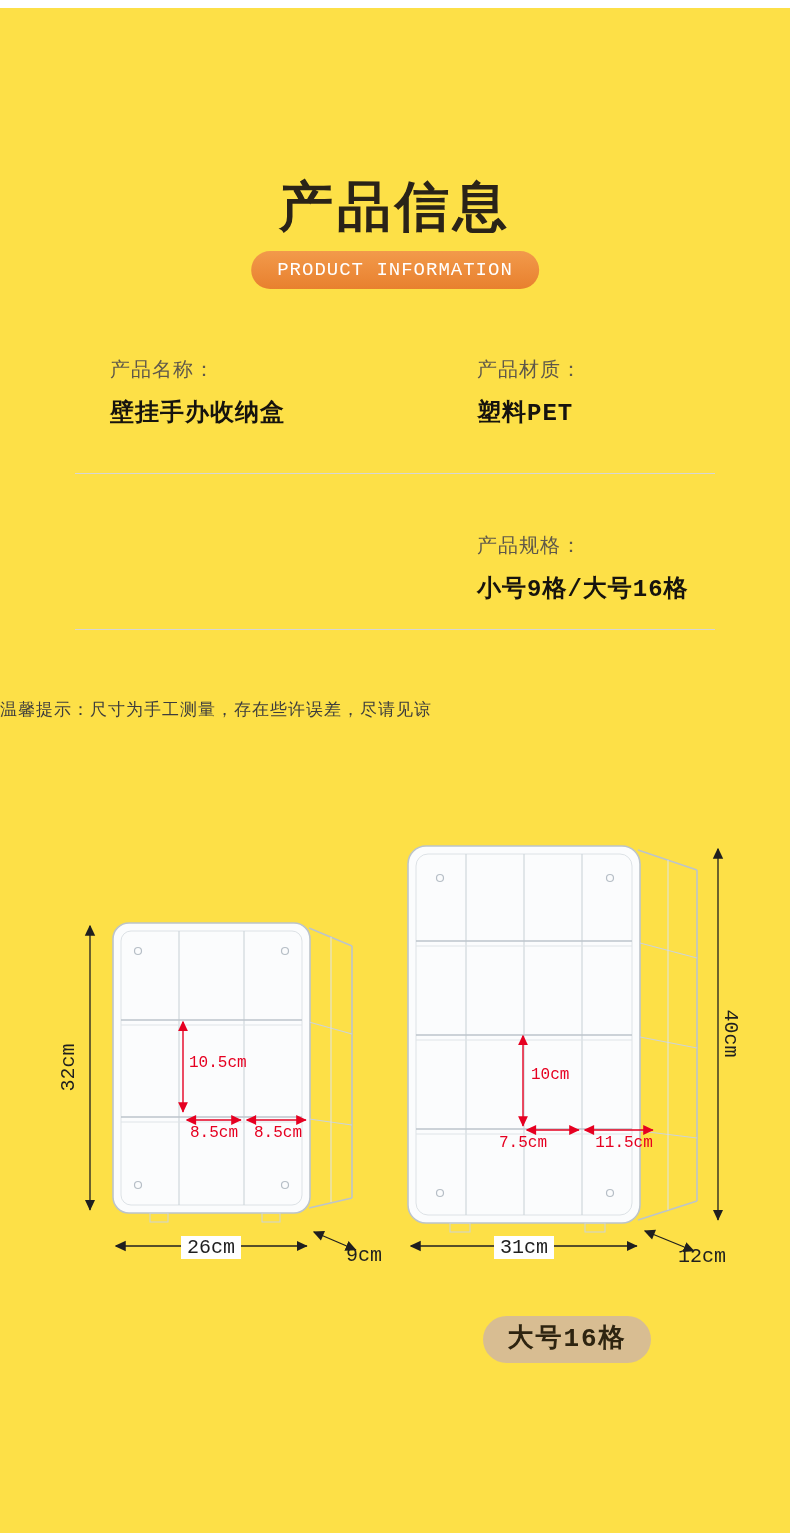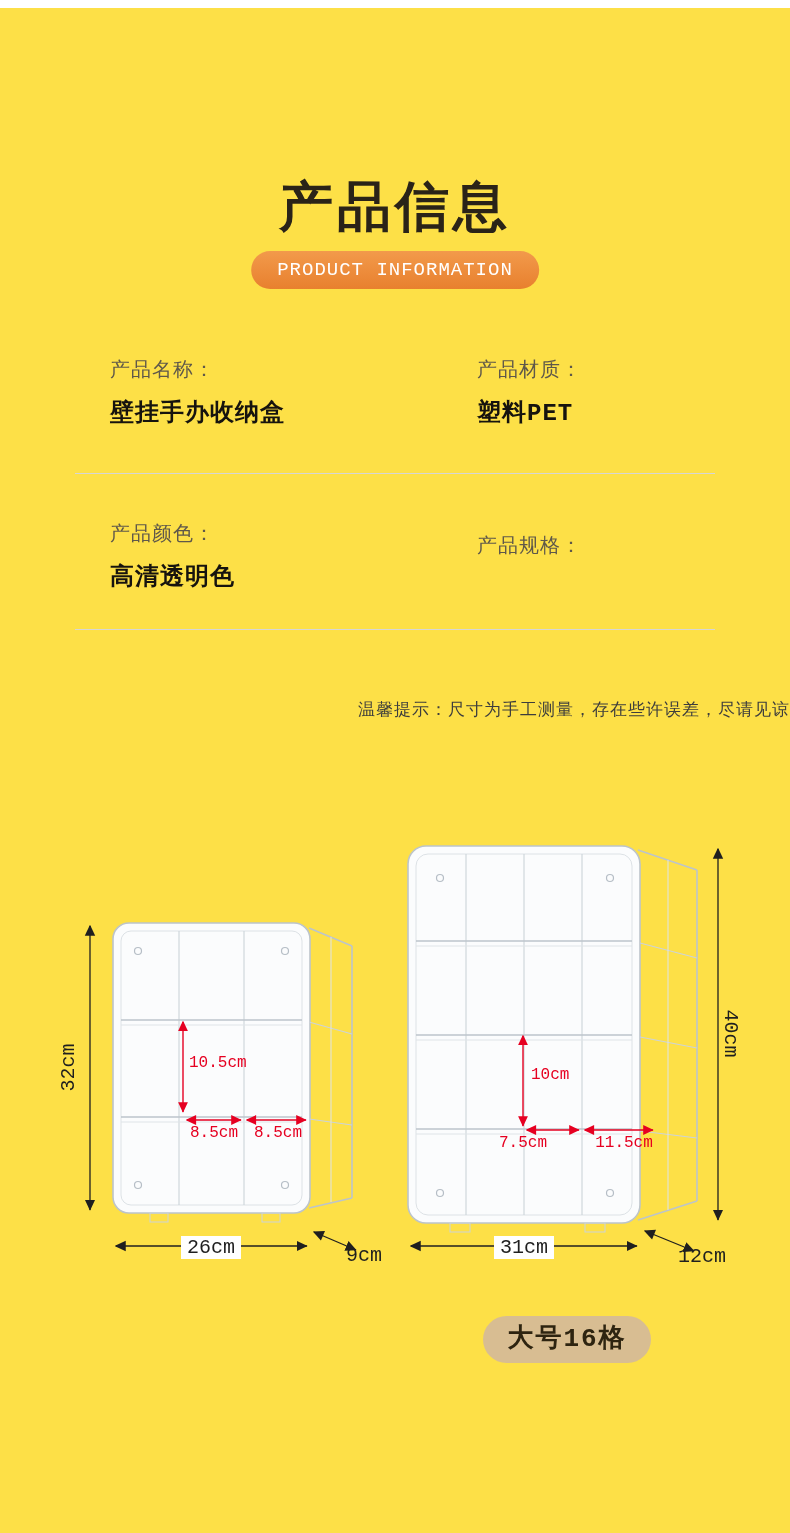--- a/index.html
+++ b/index.html
@@ -49,10 +49,6 @@
 
   <div class="divider" style="top:465px;"></div>
 
-  <div class="spec" style="left:110px;top:512px;">
-    <div class="spec-label">产品颜色：</div>
-    <div class="spec-value">高清透明色</div>
-  </div>
   <div class="spec" style="left:477px;top:524px;">
     <div class="spec-label">产品规格：</div>
   </div>

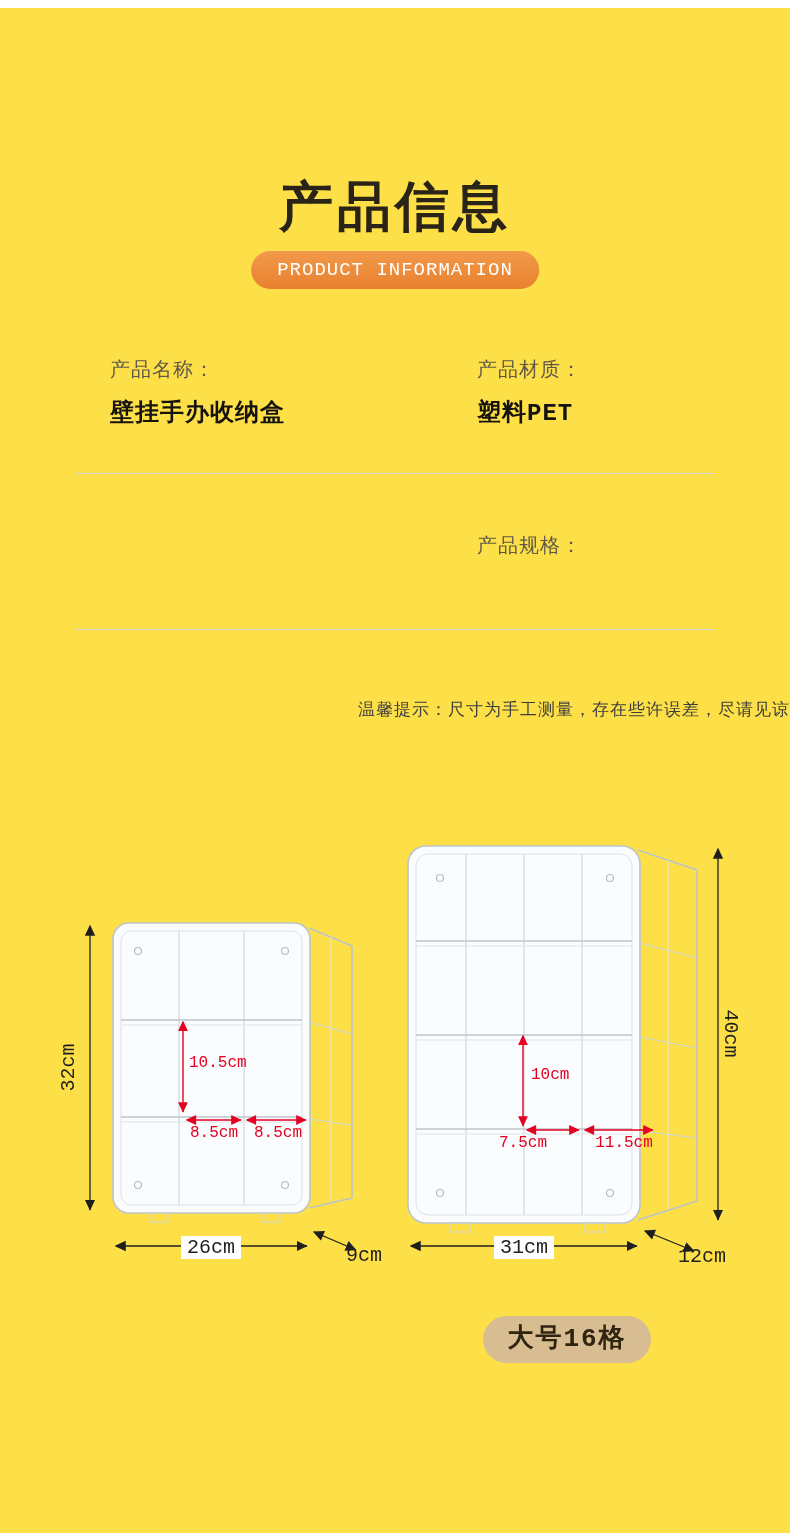--- a/index.html
+++ b/index.html
@@ -51,6 +51,7 @@
 
   <div class="spec" style="left:477px;top:524px;">
     <div class="spec-label">产品规格：</div>
+    <div class="spec-value">小号9格/大号16格</div>
   </div>
 
   <div class="divider" style="top:621px;"></div>

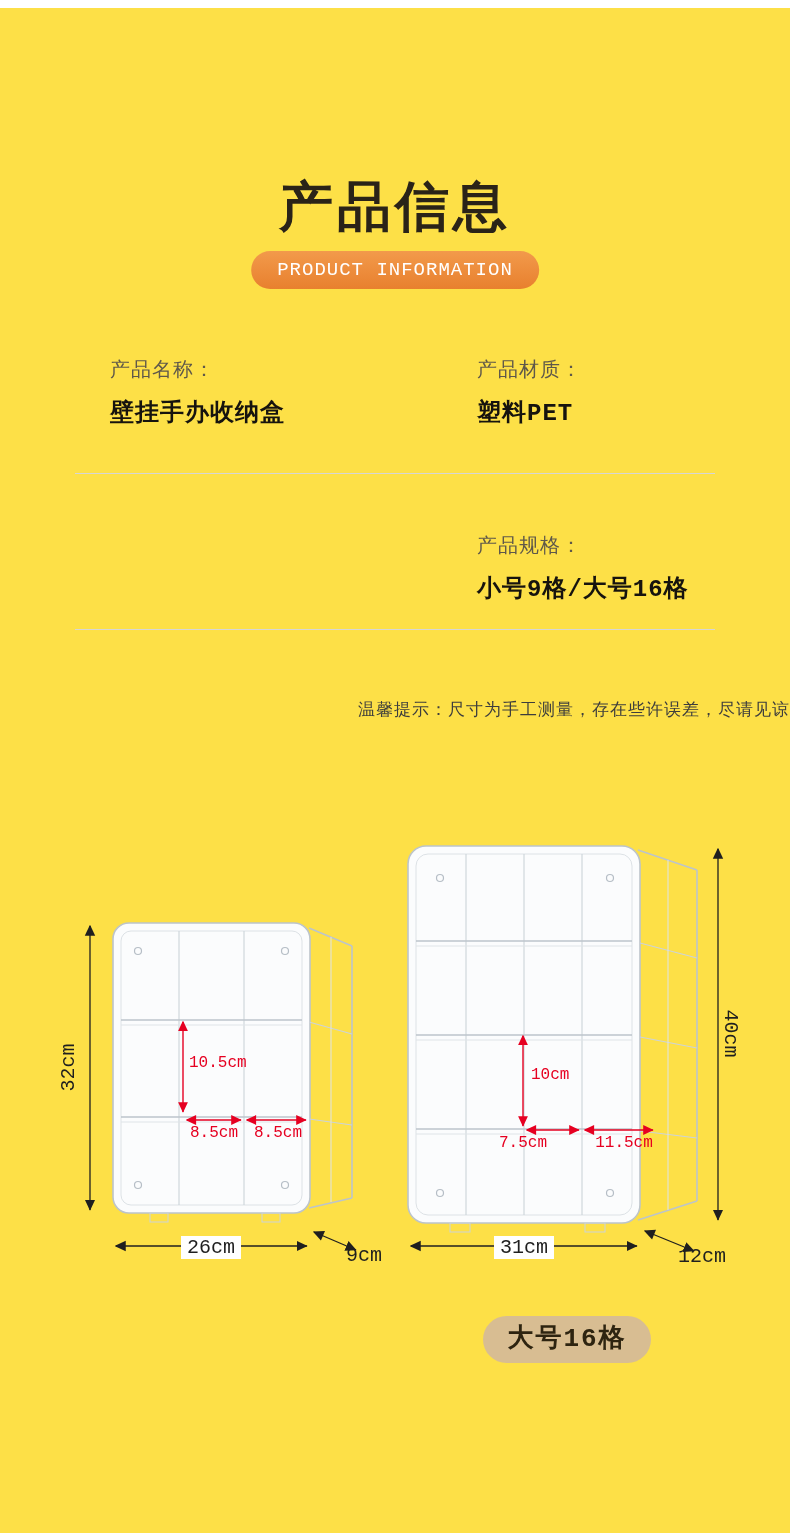--- a/index.html
+++ b/index.html
@@ -14,7 +14,7 @@
   .spec-label{font-size:20px;color:#5f584a;letter-spacing:1px;}
   .spec-value{font-size:24px;font-weight:700;color:#16130e;margin-top:13px;letter-spacing:1px;}
   .divider{position:absolute;left:75px;width:640px;height:0;border-top:1px solid #d6d6d6;}
-  .note{position:absolute;top:690px;left:0;width:100%;text-align:right;
+  .note{position:absolute;top:690px;left:0;width:100%;text-align:left;
         font-size:17px;color:#3d3d3d;letter-spacing:1px;}
   .diagram{position:absolute;top:800px;left:0;width:790px;height:470px;}
   .diagram svg{position:absolute;left:0;top:0;}

